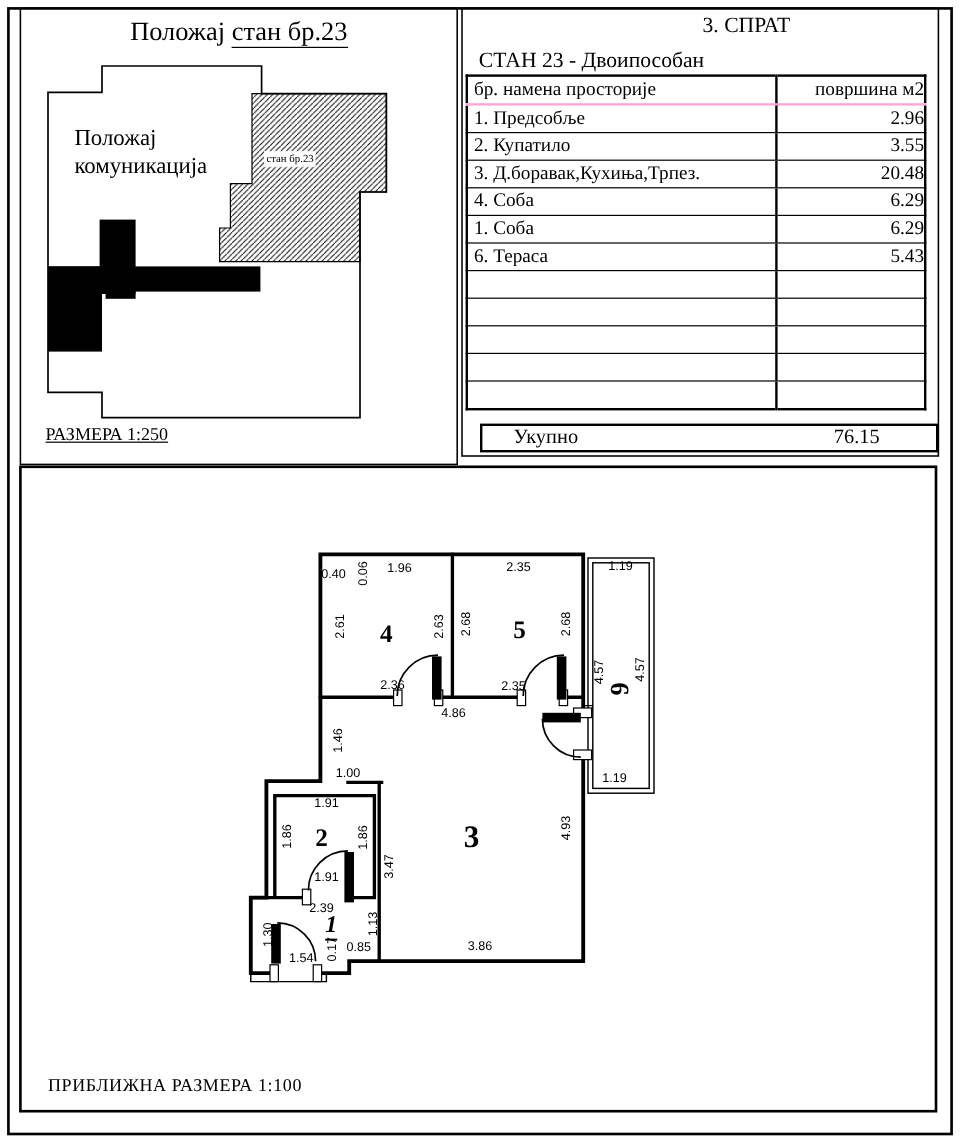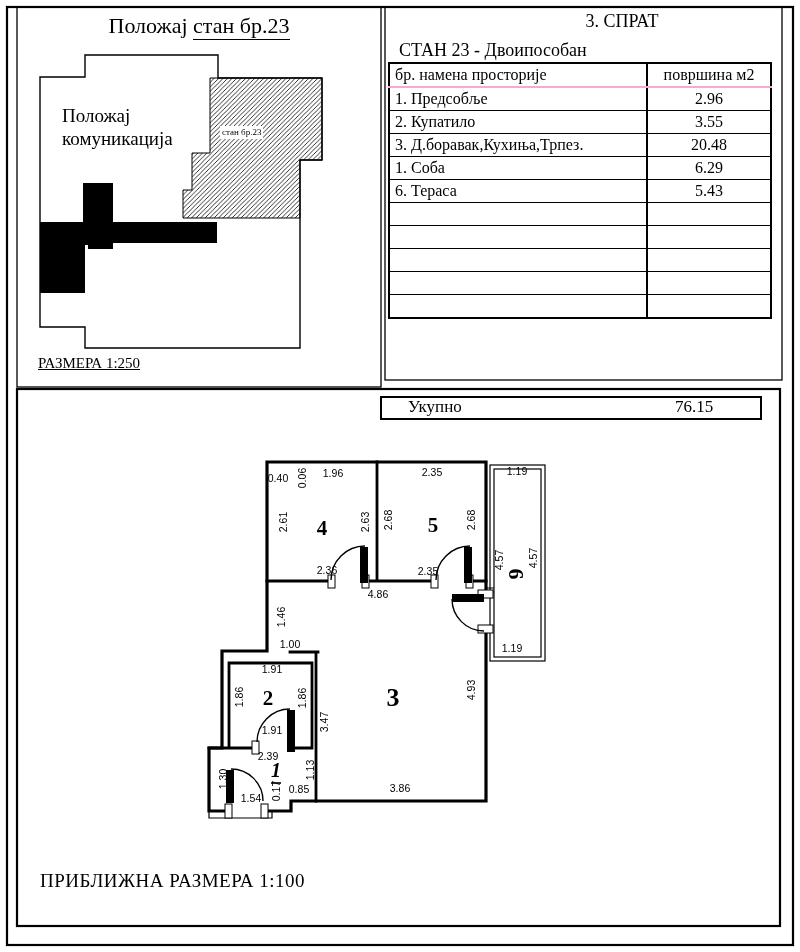--- a/index.html
+++ b/index.html
@@ -33,7 +33,7 @@
               table-layout:fixed;border:2px solid #000;}
   #area-table td{border:1px solid #000;height:22px;font-size:16px;line-height:18px;
                  padding:0 0 0 5px;overflow:hidden;}
-  #area-table td.num{text-align:center;padding:0;}
+  #area-table td.num{text-align:right;padding:0;}
   #area-table td.c1{border-right:2px solid #000;}
   #area-table tr.head td{border-bottom:2px solid #f9a8d4;}
   #total-box{position:absolute;left:380px;top:353px;width:378px;height:20px;

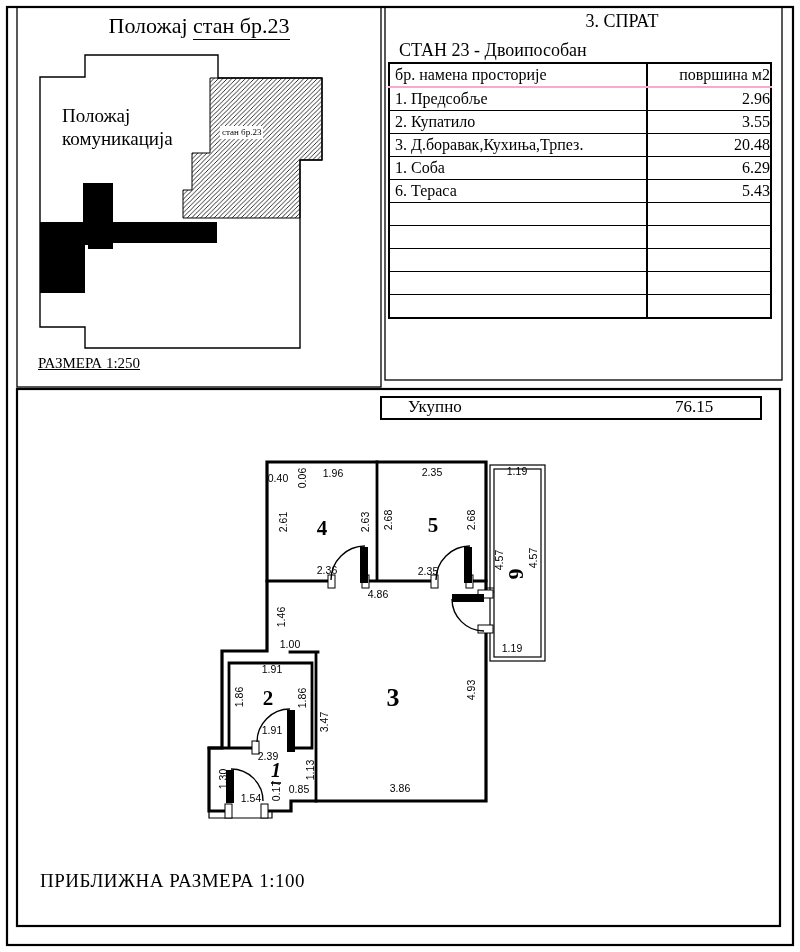--- a/index.html
+++ b/index.html
@@ -218,6 +218,10 @@
           <td class="num c2">20.48</td>
         </tr>
         <tr>
+          <td class="c1">4. Соба</td>
+          <td class="num c2">6.29</td>
+        </tr>
+        <tr>
           <td class="c1">1. Соба</td>
           <td class="num c2">6.29</td>
         </tr>

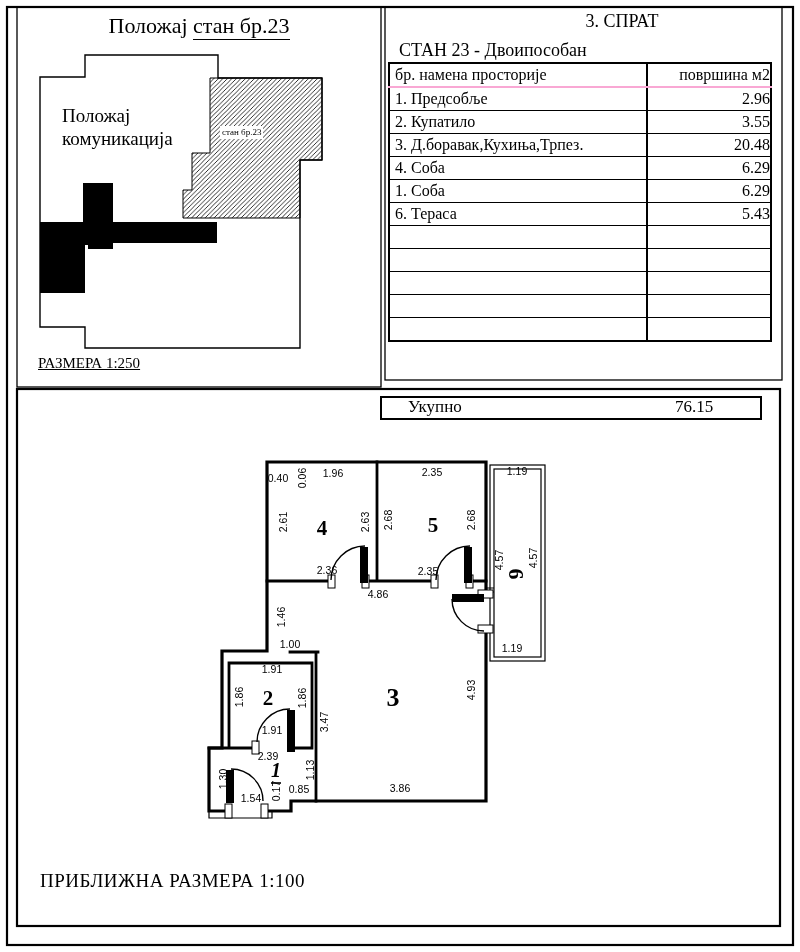--- a/index.html
+++ b/index.html
@@ -36,8 +36,8 @@
   #area-table td.num{text-align:right;padding:0;}
   #area-table td.c1{border-right:2px solid #000;}
   #area-table tr.head td{border-bottom:2px solid #f9a8d4;}
-  #total-box{position:absolute;left:380px;top:353px;width:378px;height:20px;
-             border:2px solid #000;font-size:17px;margin-top:43px;}
+  #total-box{position:absolute;left:400px;top:353px;width:378px;height:20px;
+             border:2px solid #000;font-size:17px;}
   #total-box .tlab{position:absolute;left:26px;top:-1px;}
   #total-box .tval{position:absolute;left:262px;top:-1px;width:100px;text-align:center;}
   text.dim{font-family:"Liberation Sans",sans-serif;font-size:10.5px;fill:#000;}

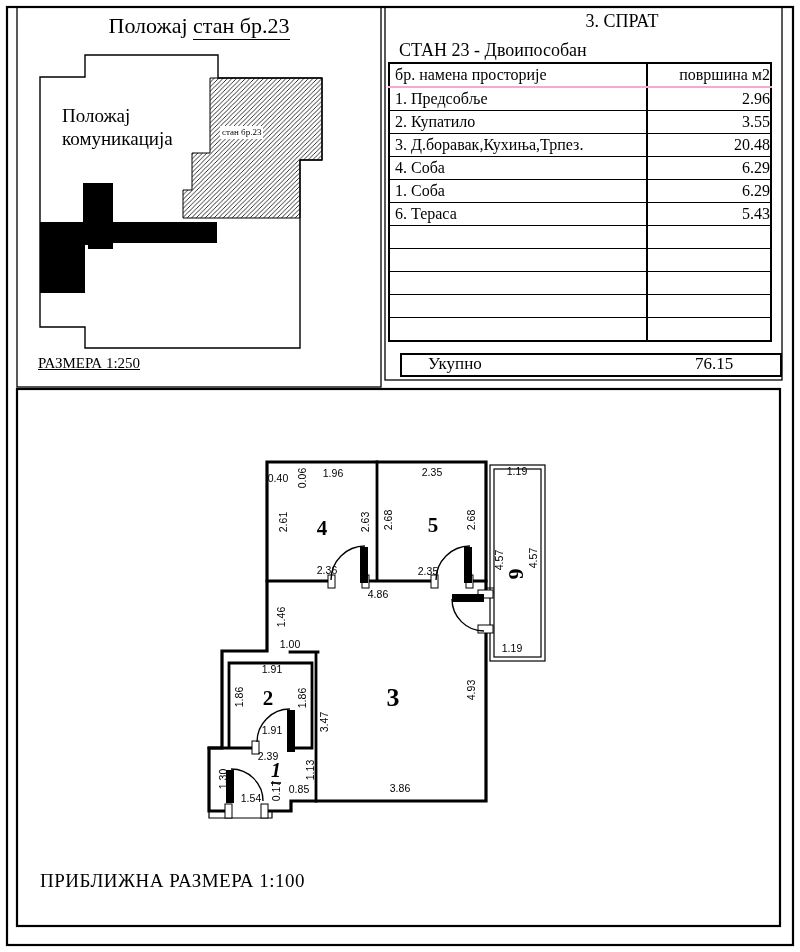--- a/index.html
+++ b/index.html
@@ -27,7 +27,7 @@
   .komm{left:62px;top:104px;font-size:19px;line-height:1.22;}
   .tiny-tag{left:220px;top:126px;font-size:9px;background:#fff;padding:0 2px;line-height:13px;}
   .scale-250{left:38px;top:355px;font-size:15px;text-decoration:underline;}
-  .scale-100{left:40px;top:870px;font-size:19px;letter-spacing:.5px;}
+  .scale-100{left:40px;top:897px;font-size:15px;letter-spacing:.5px;}
   
   #area-table{position:absolute;left:388px;top:62px;width:382px;border-collapse:collapse;
               table-layout:fixed;border:2px solid #000;}

